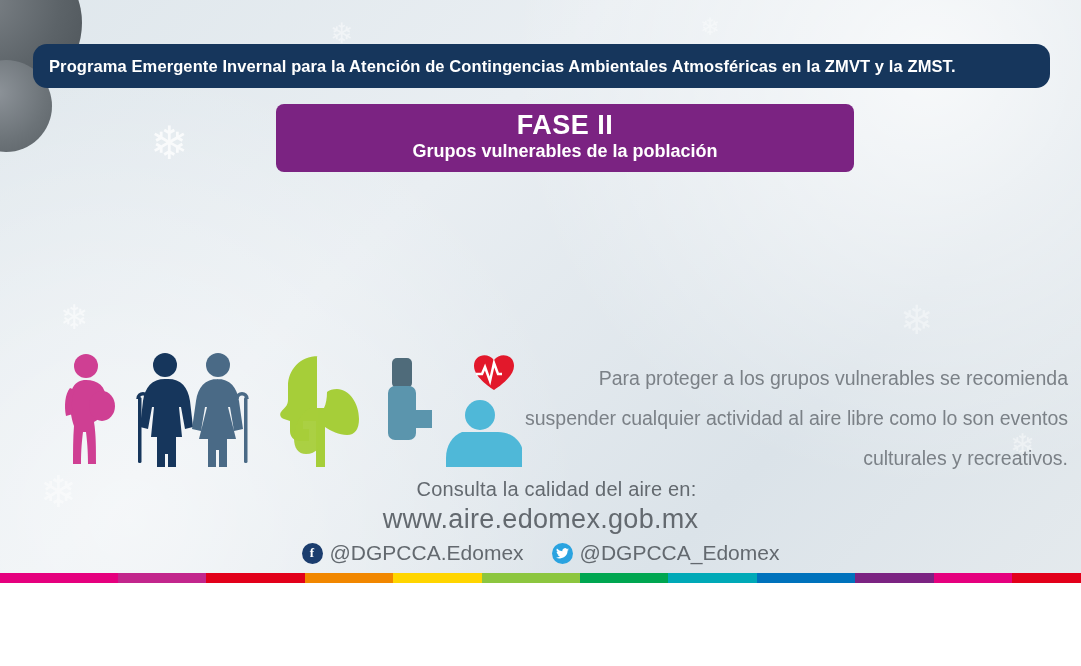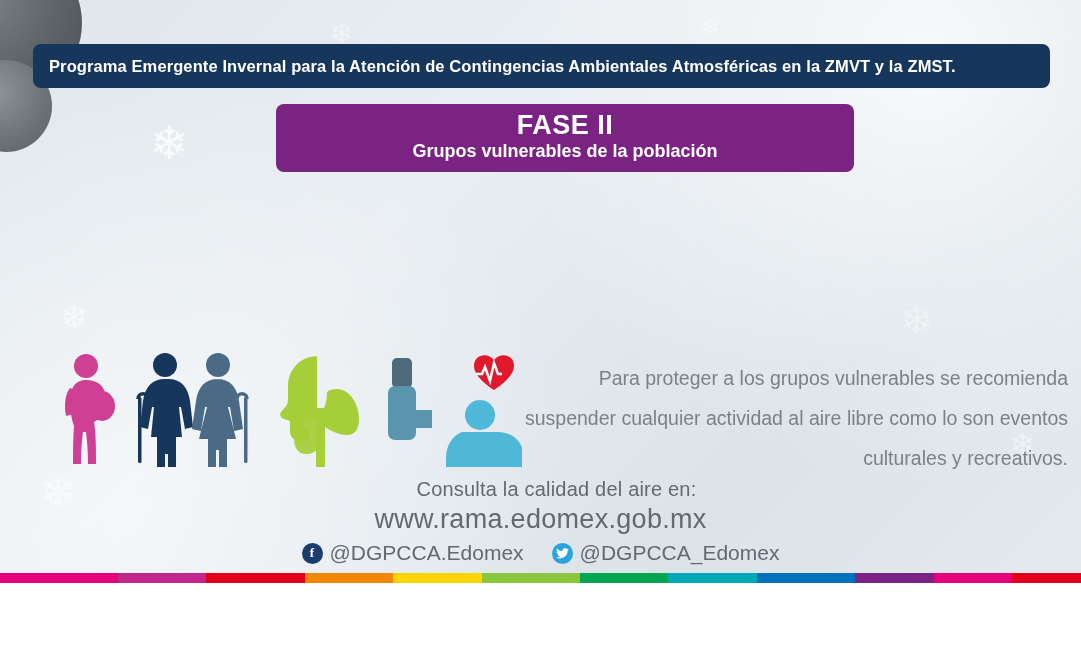--- a/index.html
+++ b/index.html
@@ -51,7 +51,7 @@
     left: 33px; top: 44px;
     width: 1017px; height: 44px;
     background: #16365c;
-    border-radius: 8px;
+    border-radius: 14px;
     display: flex; align-items: center;
     z-index: 4;
   }

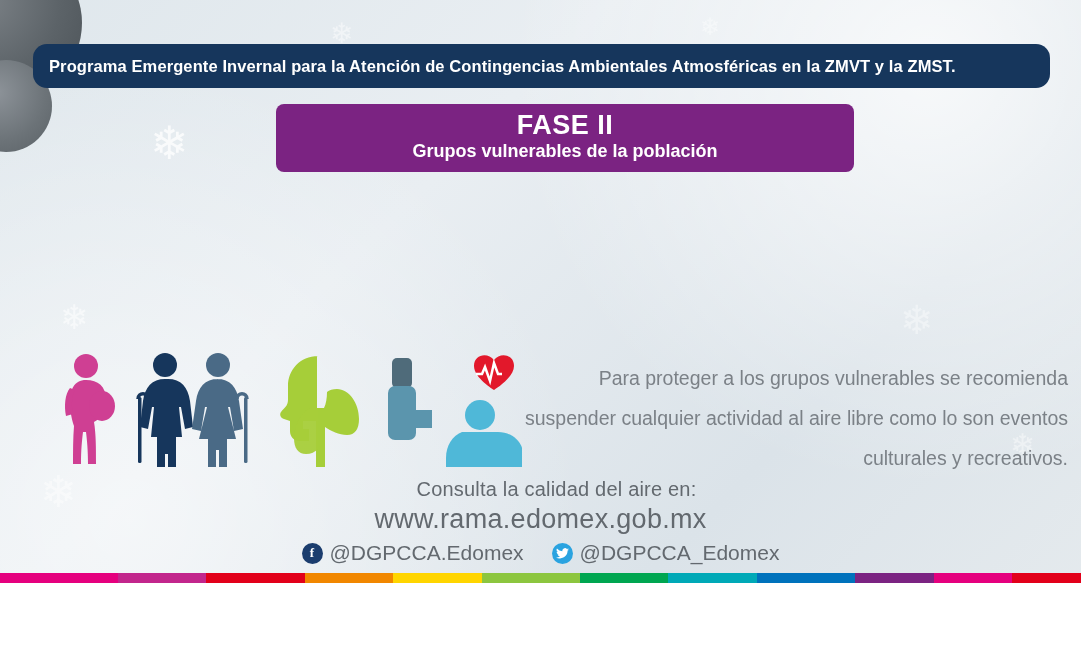--- a/index.html
+++ b/index.html
@@ -259,7 +259,7 @@
 
   <div class="consulta">
     <div class="c1">Consulta la calidad del aire en:</div>
-    <div class="c2">www.rama.edomex.gob.mx</div>
+    <div class="c2">www.aire.edomex.gob.mx</div>
     <div class="social">
       <span class="item">
         <span class="badge fb">f</span>

